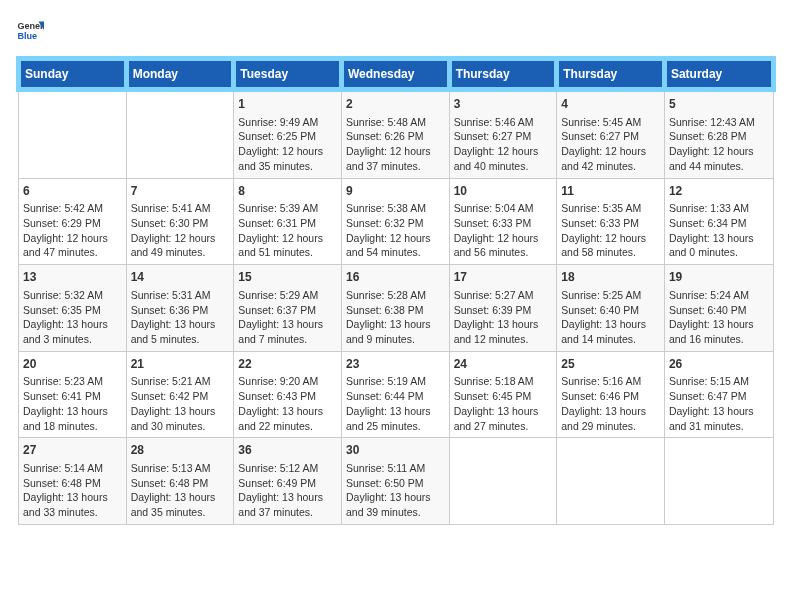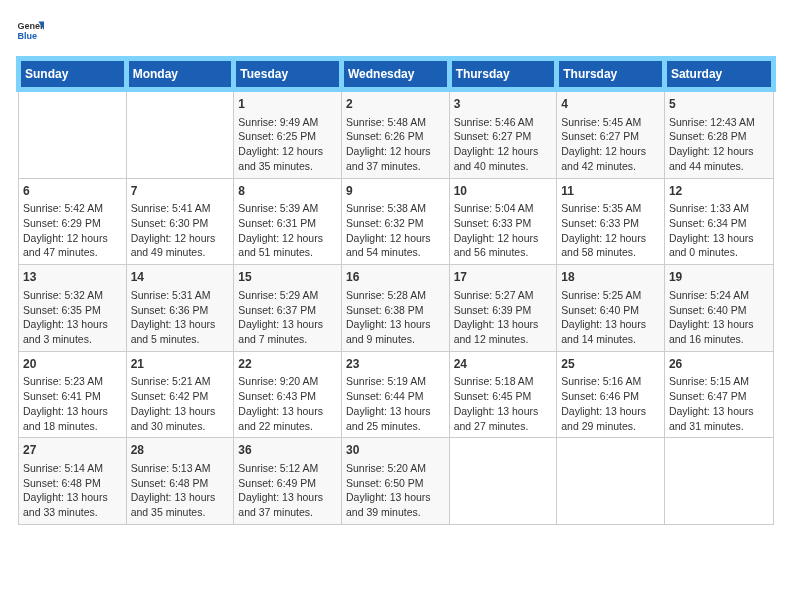--- a/index.html
+++ b/index.html
@@ -327,7 +327,7 @@
         </td>
         <td>
           <span class="day-number">30</span>
-          <div>Sunrise: 5:20 AM</div>
+          <div>Sunrise: 5:11 AM</div>
           <div>Sunset: 6:50 PM</div>
           <div>Daylight: 13 hours</div>
           <div>and 39 minutes.</div>

